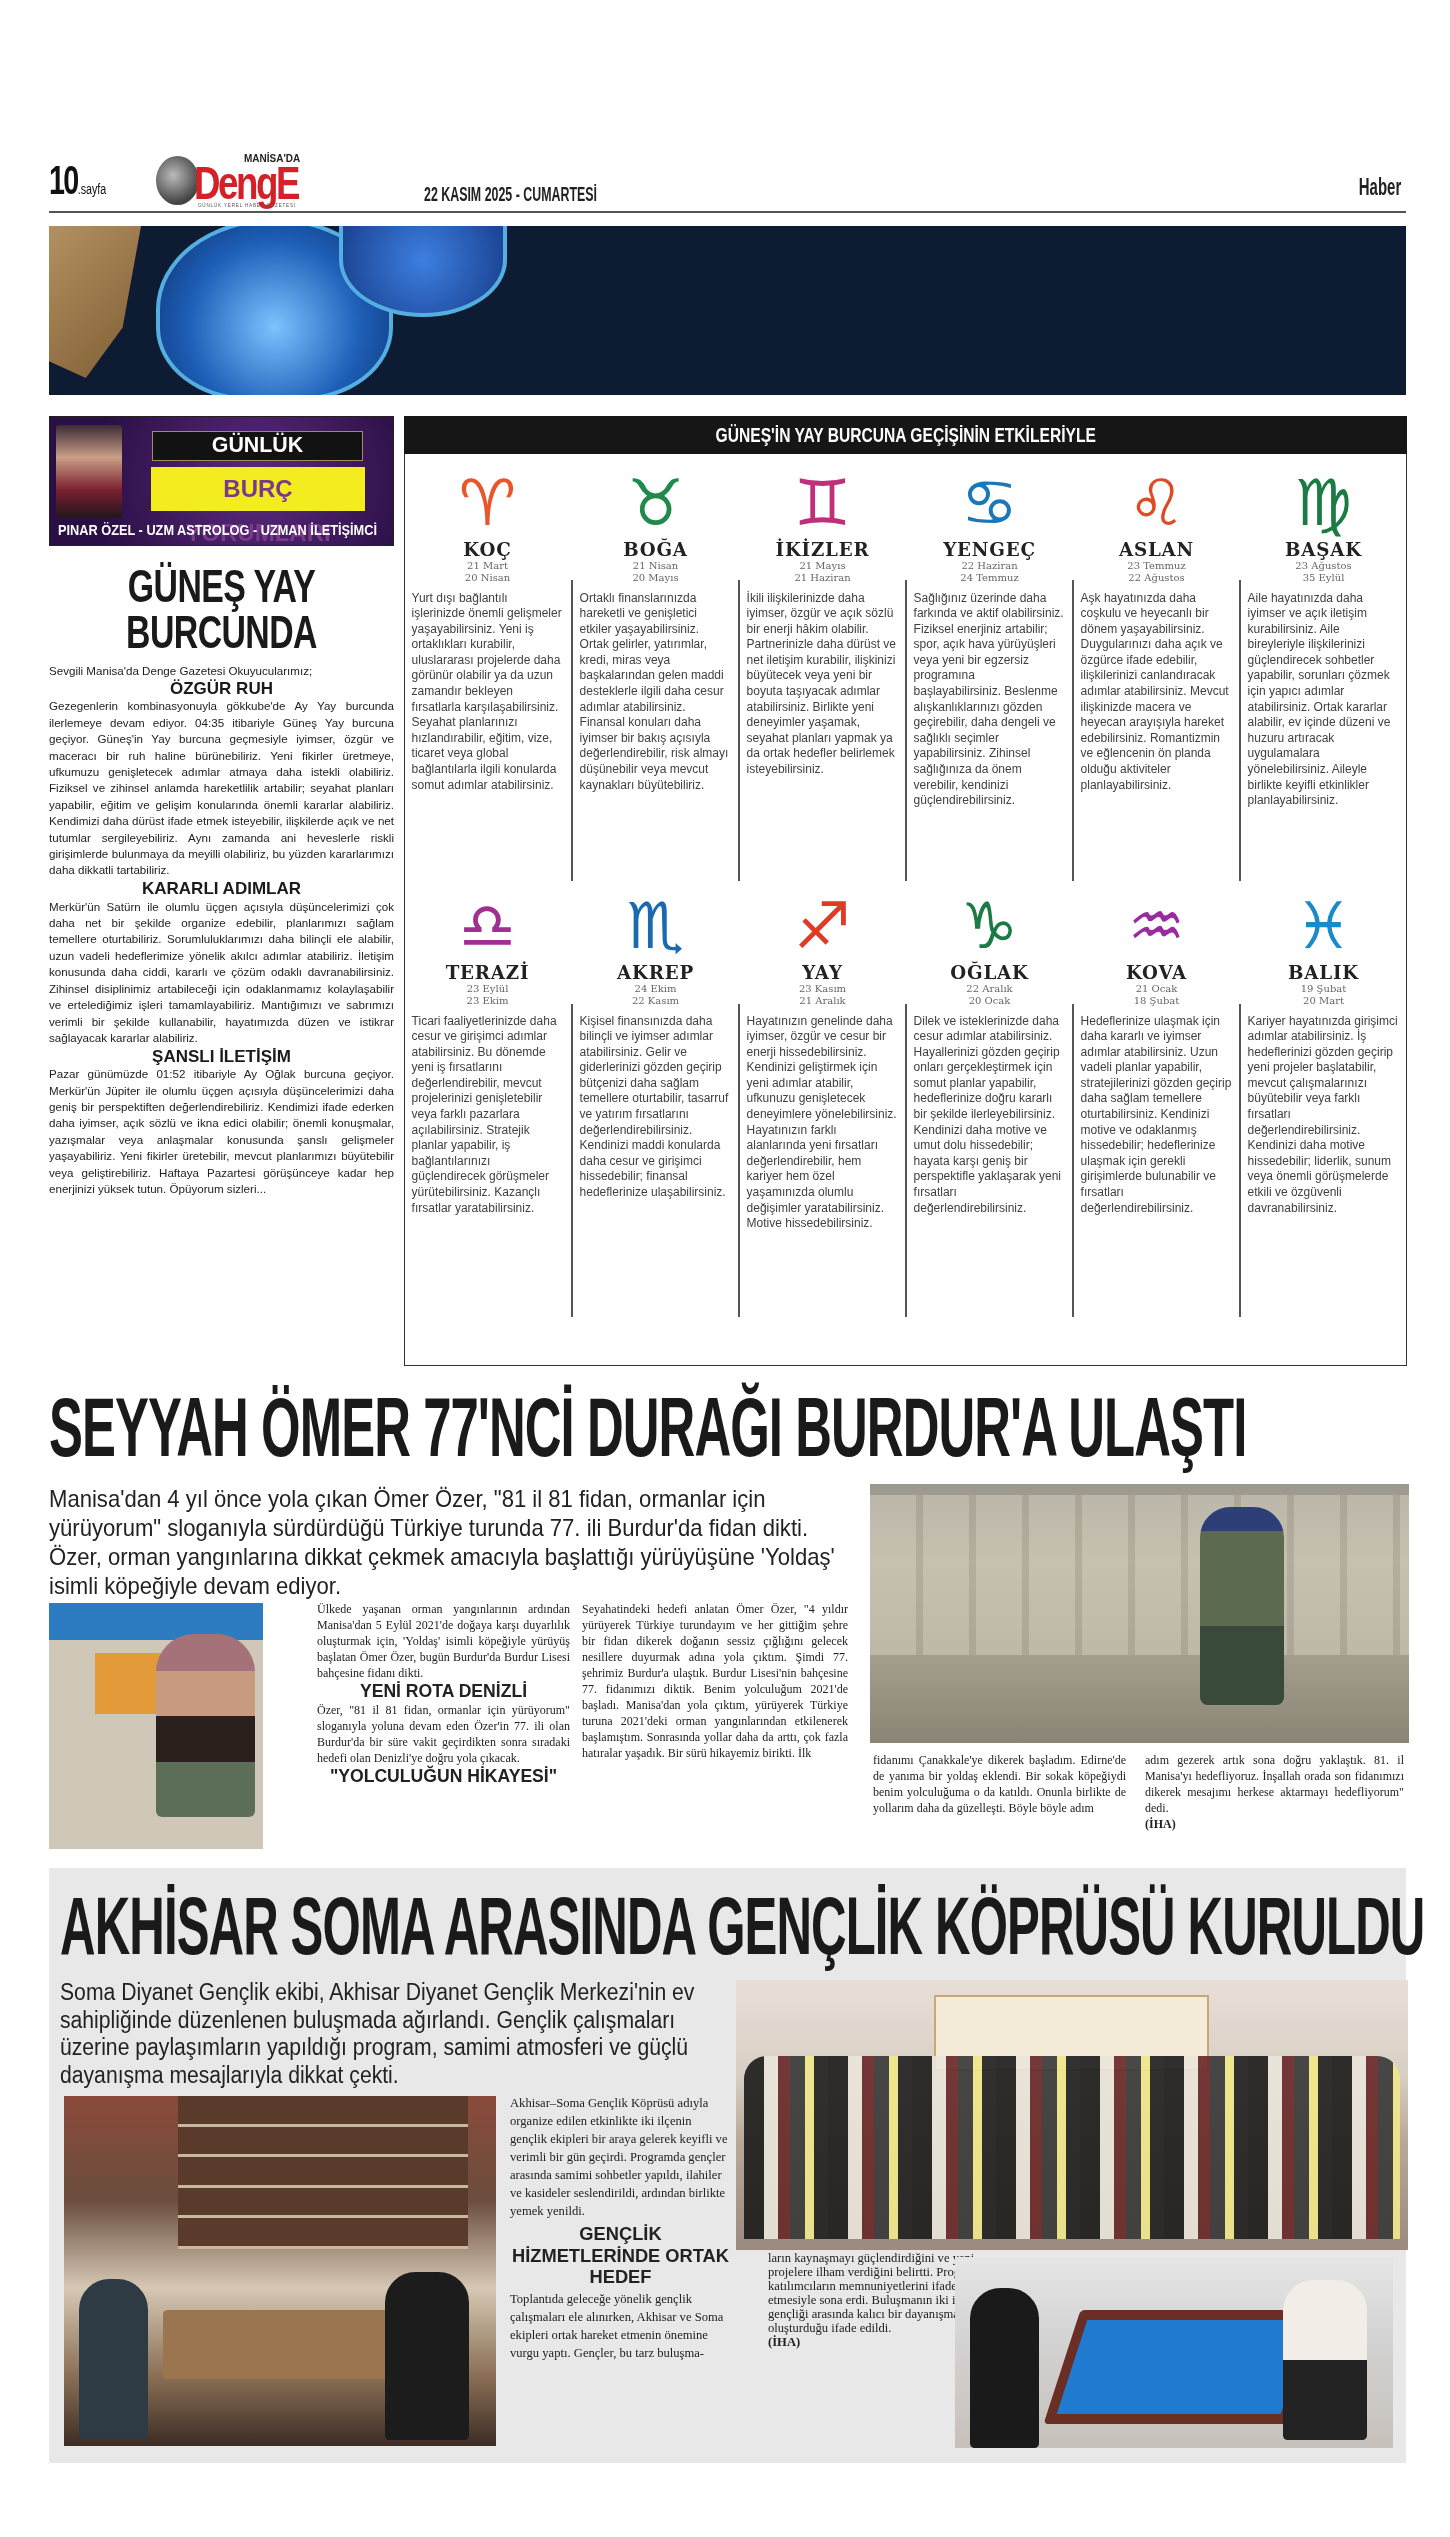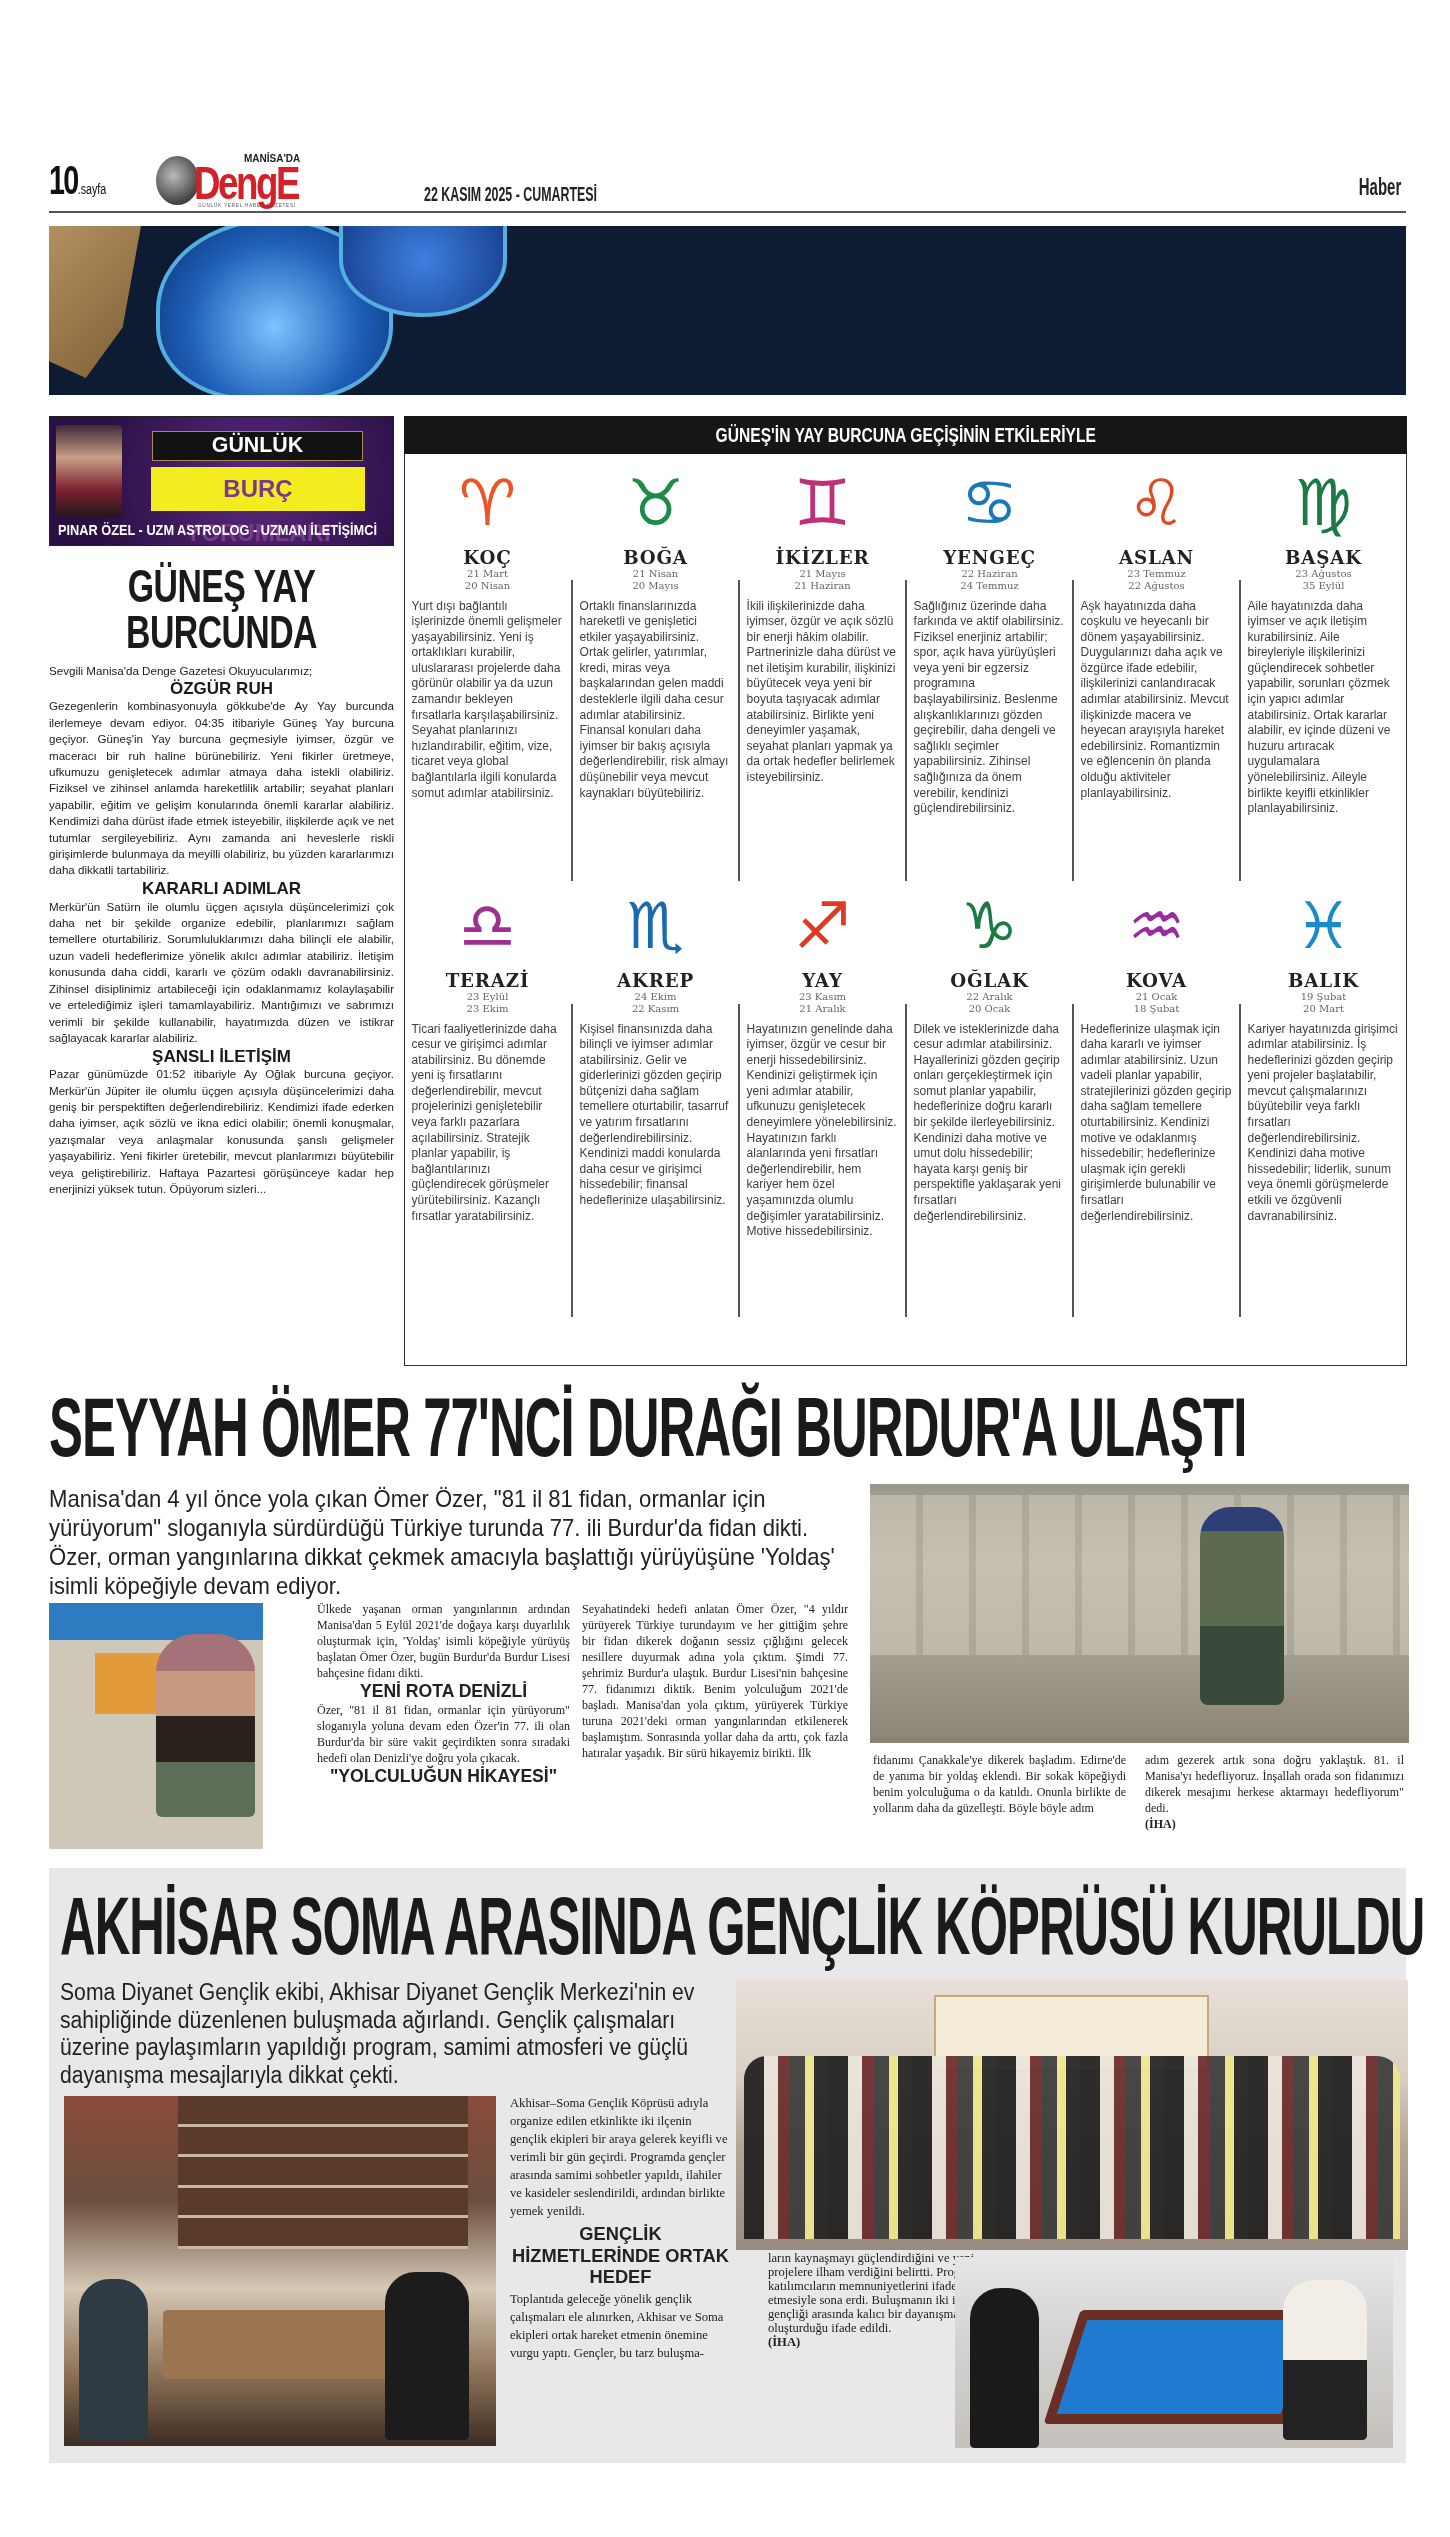--- a/index.html
+++ b/index.html
@@ -47,7 +47,7 @@
   .zbar span { display: inline-block; transform: scaleX(0.78); white-space: nowrap; }
   .zcell { position: absolute; width: 167px; }
   .zcell .glyph { height: 73px; display: flex; align-items: center; justify-content: center; font-size: 64px; font-weight: 700; line-height: 1; font-family: "DejaVu Sans", sans-serif; }
-  .zcell .zname { text-align: center; font-family: "DejaVu Serif", serif; font-weight: 700; font-size: 18.3px; letter-spacing: 0.8px; color: #222; margin-top: 8px; }
+  .zcell .zname { text-align: center; font-family: "DejaVu Serif", serif; font-weight: 700; font-size: 18.3px; letter-spacing: 0.8px; color: #222; margin-top: 0; }
   .zcell .zdate { text-align: center; font-family: "DejaVu Serif", serif; font-size: 10px; color: #666; line-height: 12.2px; }
   .zcell .ztext { font-size: 12px; line-height: 15.6px; padding: 6.1px 7.6px 0 7.6px; color: #404040; }
   .zdiv { position: absolute; width: 1.5px; background: #555; }

